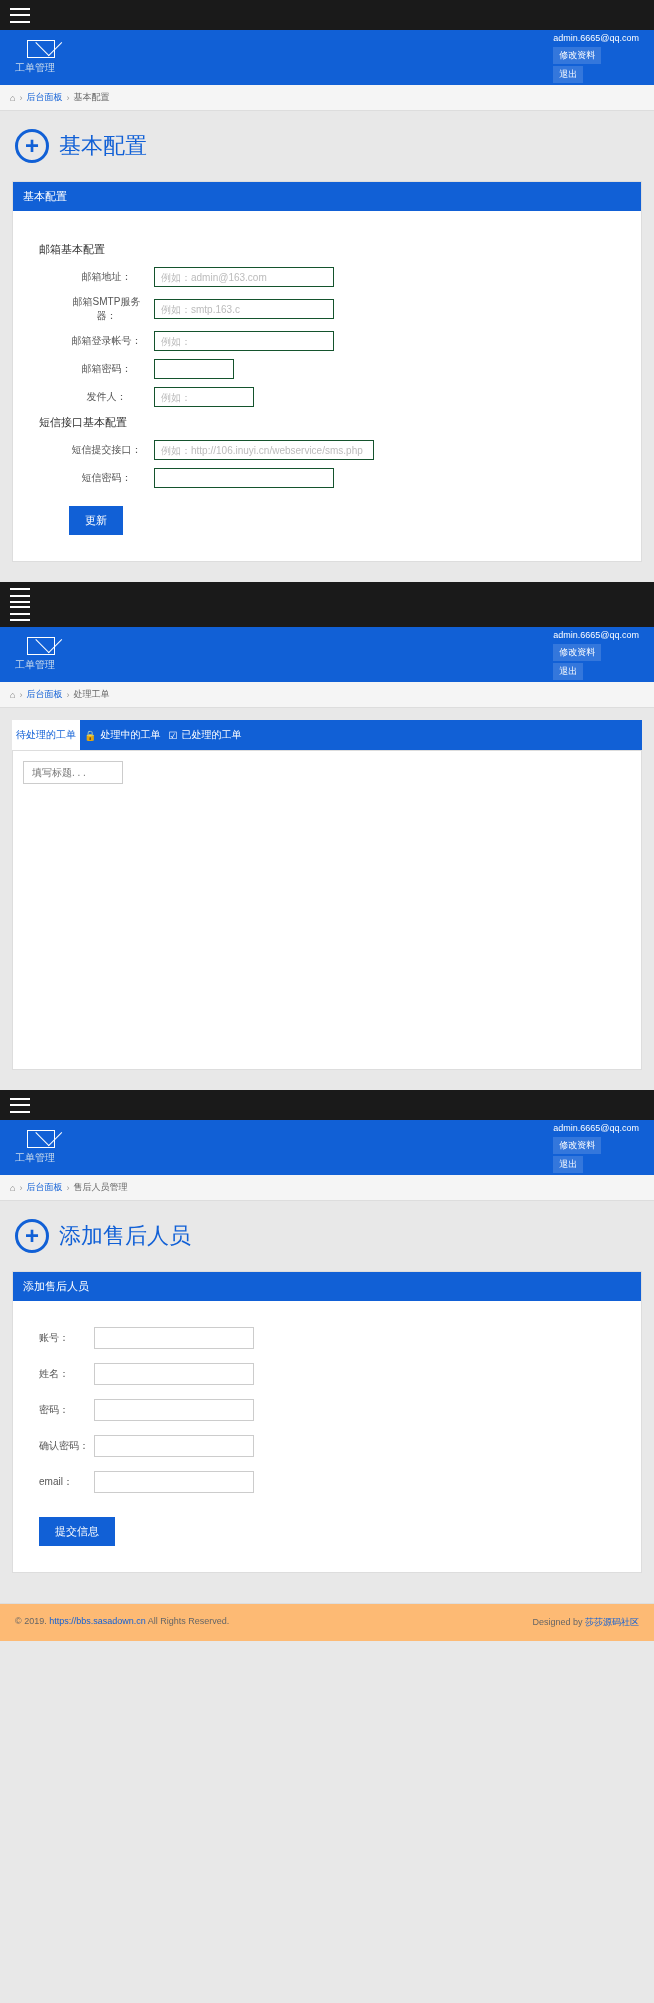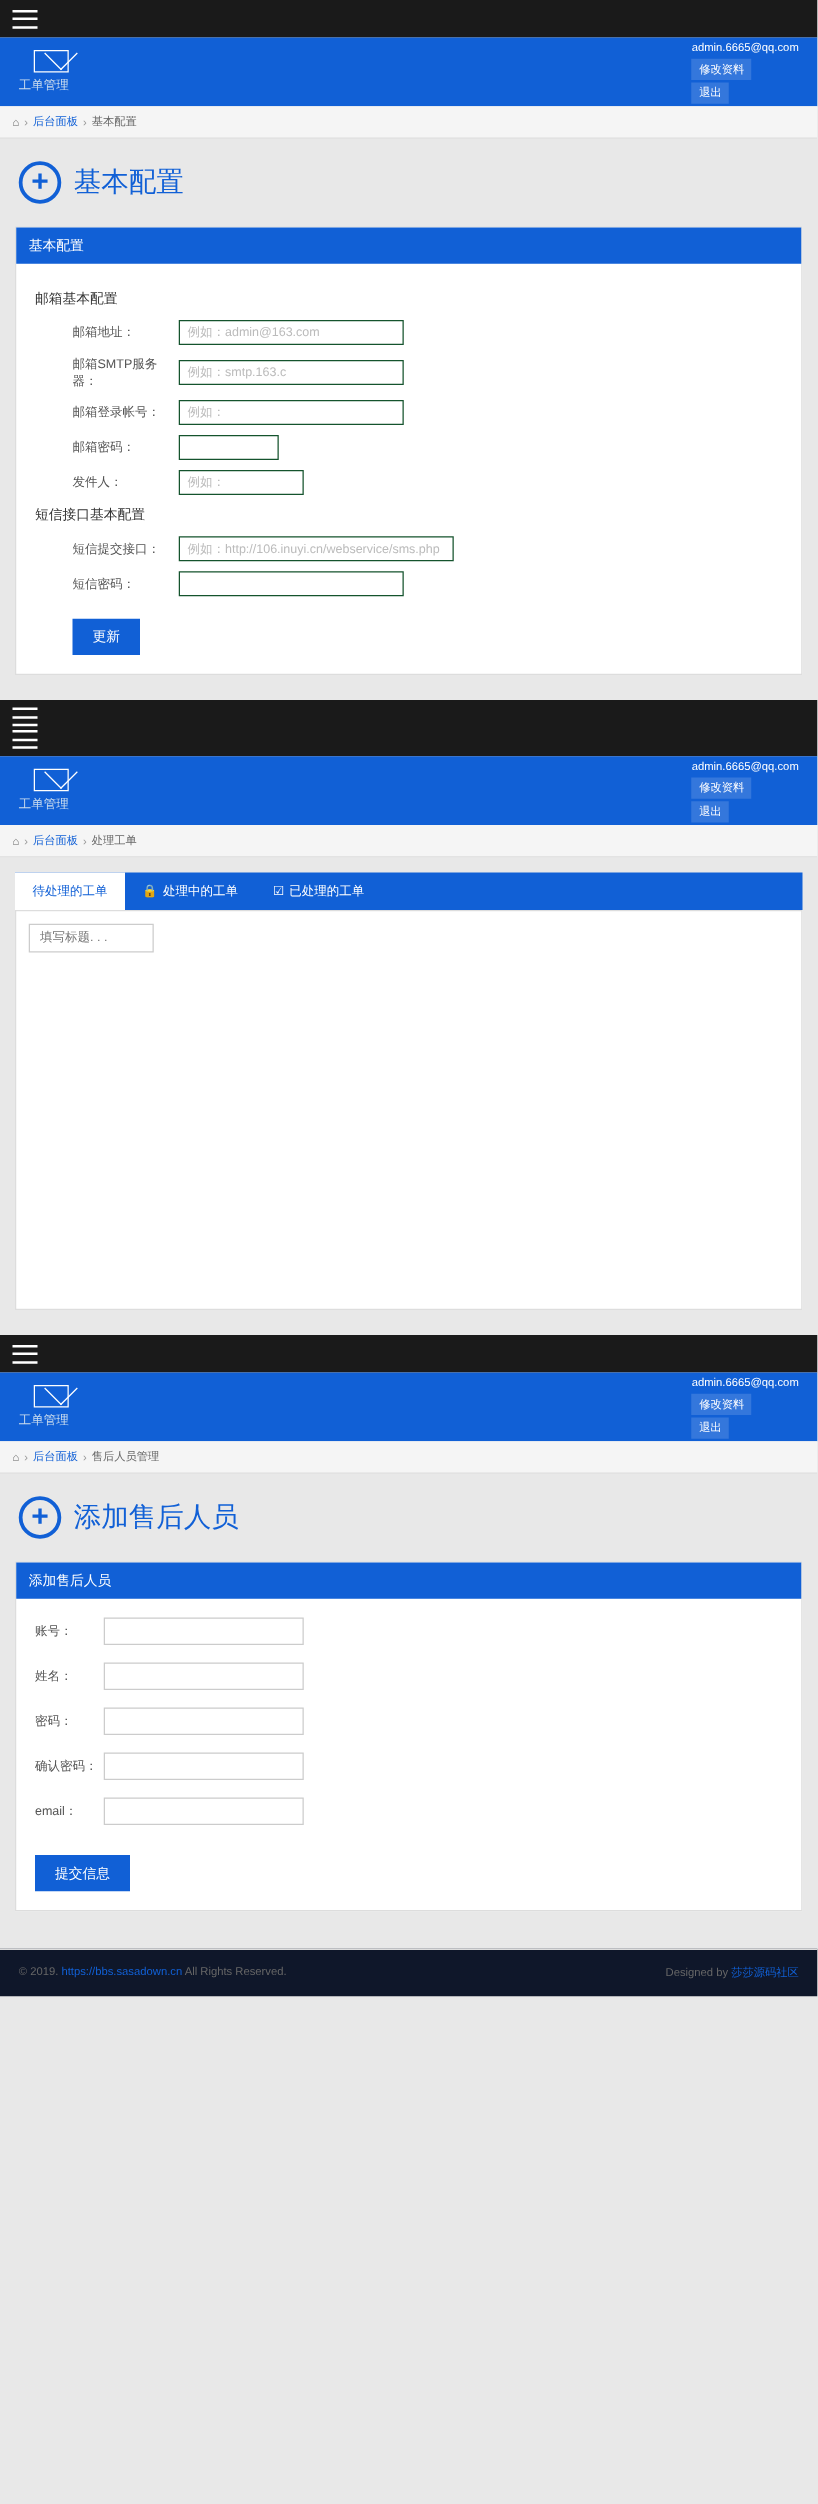--- a/index.html
+++ b/index.html
@@ -27,7 +27,7 @@
 .page-title{color:#1160d6;font-size:22px;font-weight:normal}
 .panel{background:#fff;margin:0 12px 15px;border:1px solid #ddd}
 .panel-head{background:#1160d6;color:#fff;padding:7px 10px;font-size:11px}
-.panel-body{padding:15px}
+.panel-body{padding:26px}
 .group-title{font-size:11px;color:#333;margin-bottom:10px;margin-top:5px}
 .form-row{display:flex;align-items:center;margin-bottom:8px}
 .form-row label{width:85px;text-align:left;padding-right:10px;font-size:10px;color:#555}

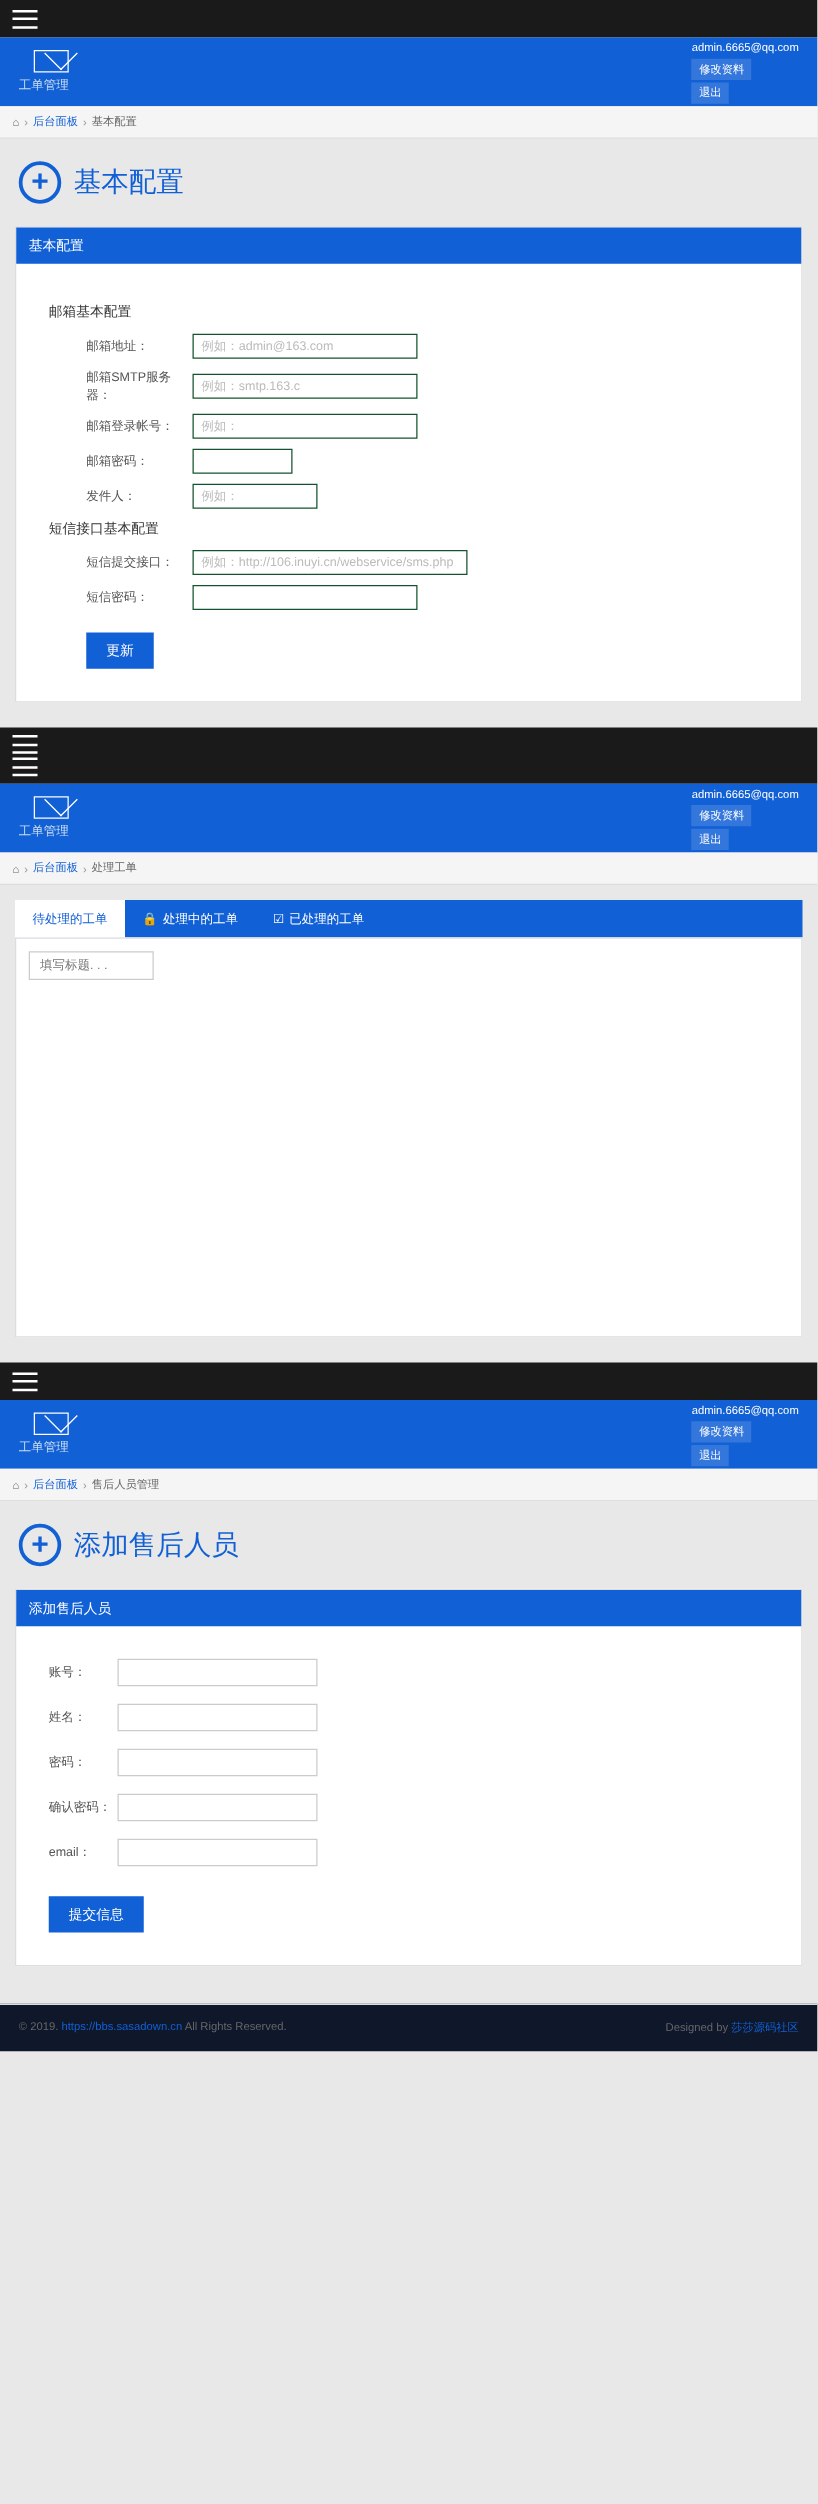--- a/index.html
+++ b/index.html
@@ -30,7 +30,7 @@
 .panel-body{padding:26px}
 .group-title{font-size:11px;color:#333;margin-bottom:10px;margin-top:5px}
 .form-row{display:flex;align-items:center;margin-bottom:8px}
-.form-row label{width:85px;text-align:left;padding-right:10px;font-size:10px;color:#555}
+.form-row label{width:85px;text-align:center;padding-right:10px;font-size:10px;color:#555}
 .form-row input{border:1px solid #14532d;padding:4px 6px;font-size:10px;width:180px;height:20px}
 .form-row input::placeholder{color:#bbb}
 .form-row.wide input{width:220px}

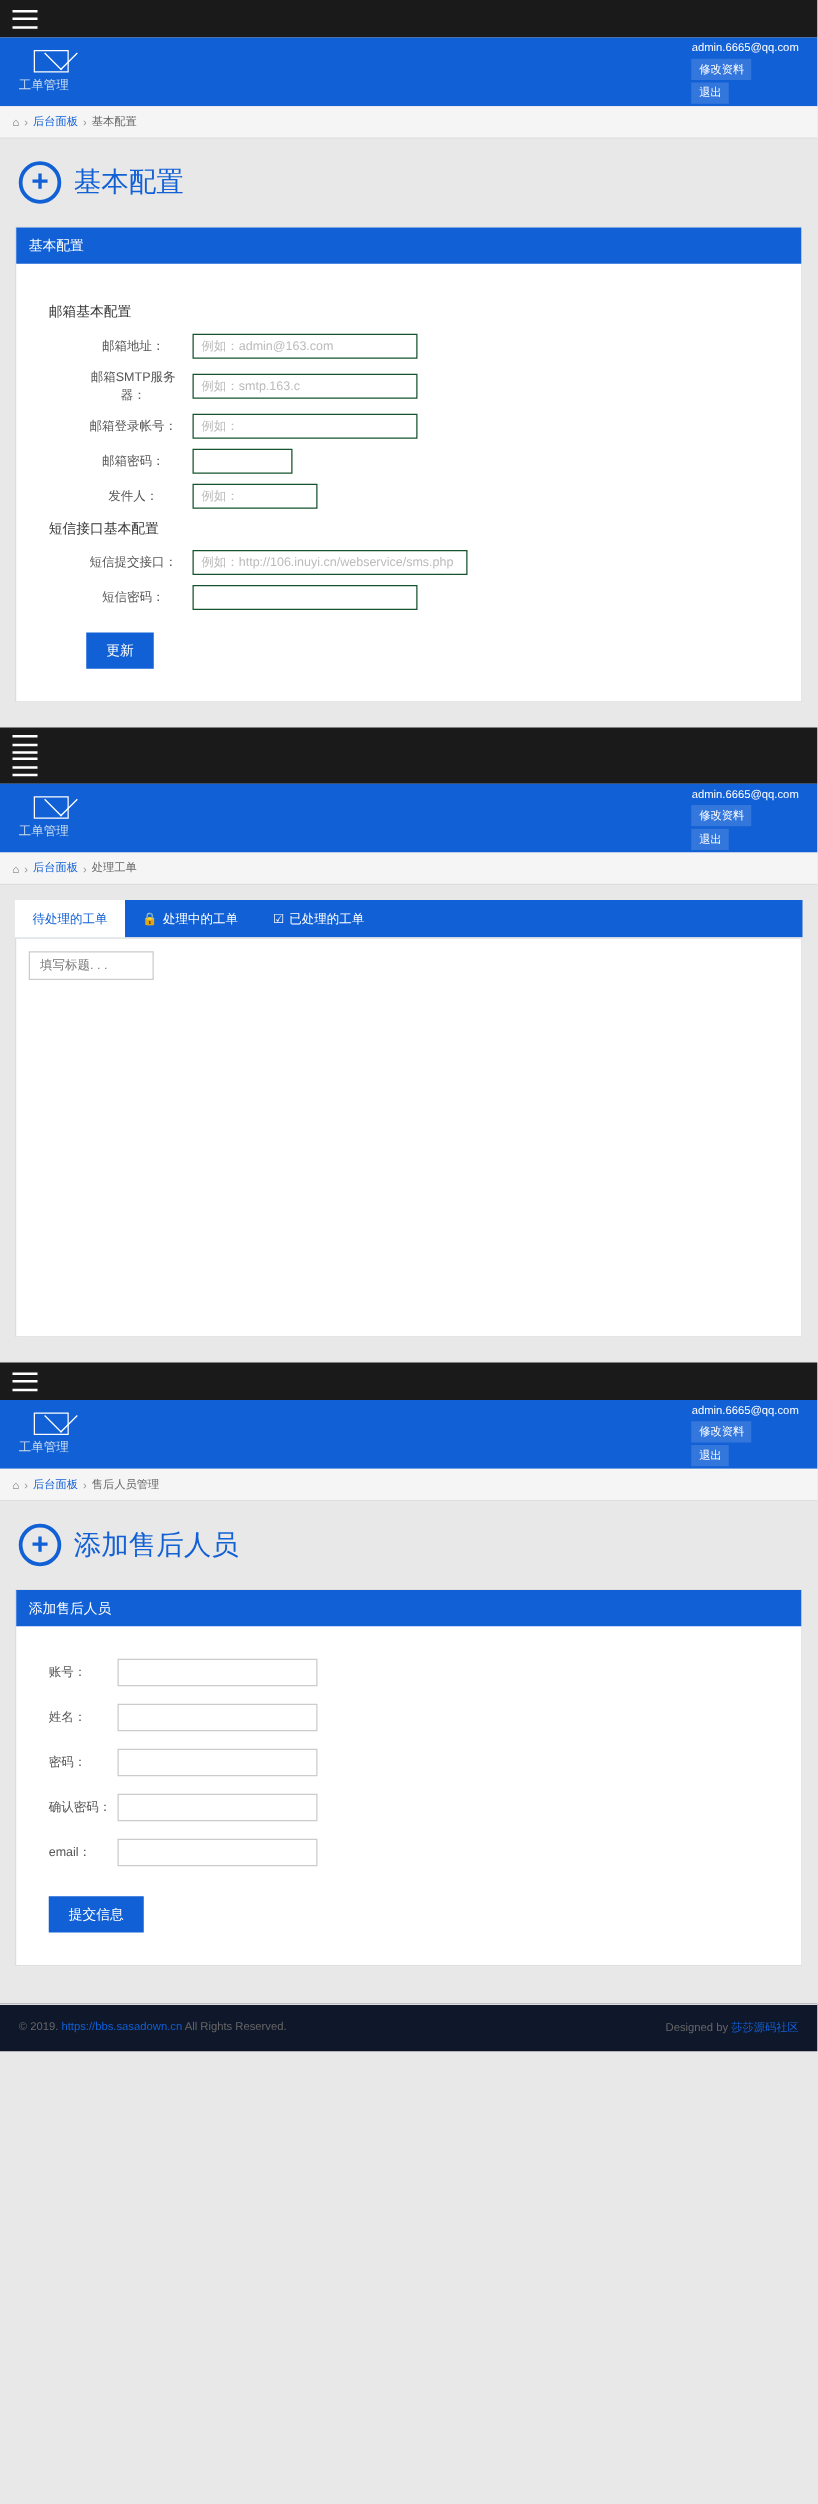--- a/index.html
+++ b/index.html
@@ -37,7 +37,7 @@
 .btn{background:#1160d6;color:#fff;border:none;padding:7px 16px;font-size:11px;cursor:pointer;margin-top:10px}
 .indent{margin-left:30px}
 .tabs{background:#1160d6;display:flex;margin:12px 12px 0}
-.tab{padding:8px 14px;font-size:10px;color:#fff;cursor:pointer;display:flex;align-items:center;gap:4px}
+.tab{padding:8px 4px;font-size:10px;color:#fff;cursor:pointer;display:flex;align-items:center;gap:4px}
 .tab.active{background:#fff;color:#1160d6}
 .tab-icon{font-size:10px}
 .tab-content{background:#fff;margin:0 12px 15px;border:1px solid #ddd;min-height:320px}

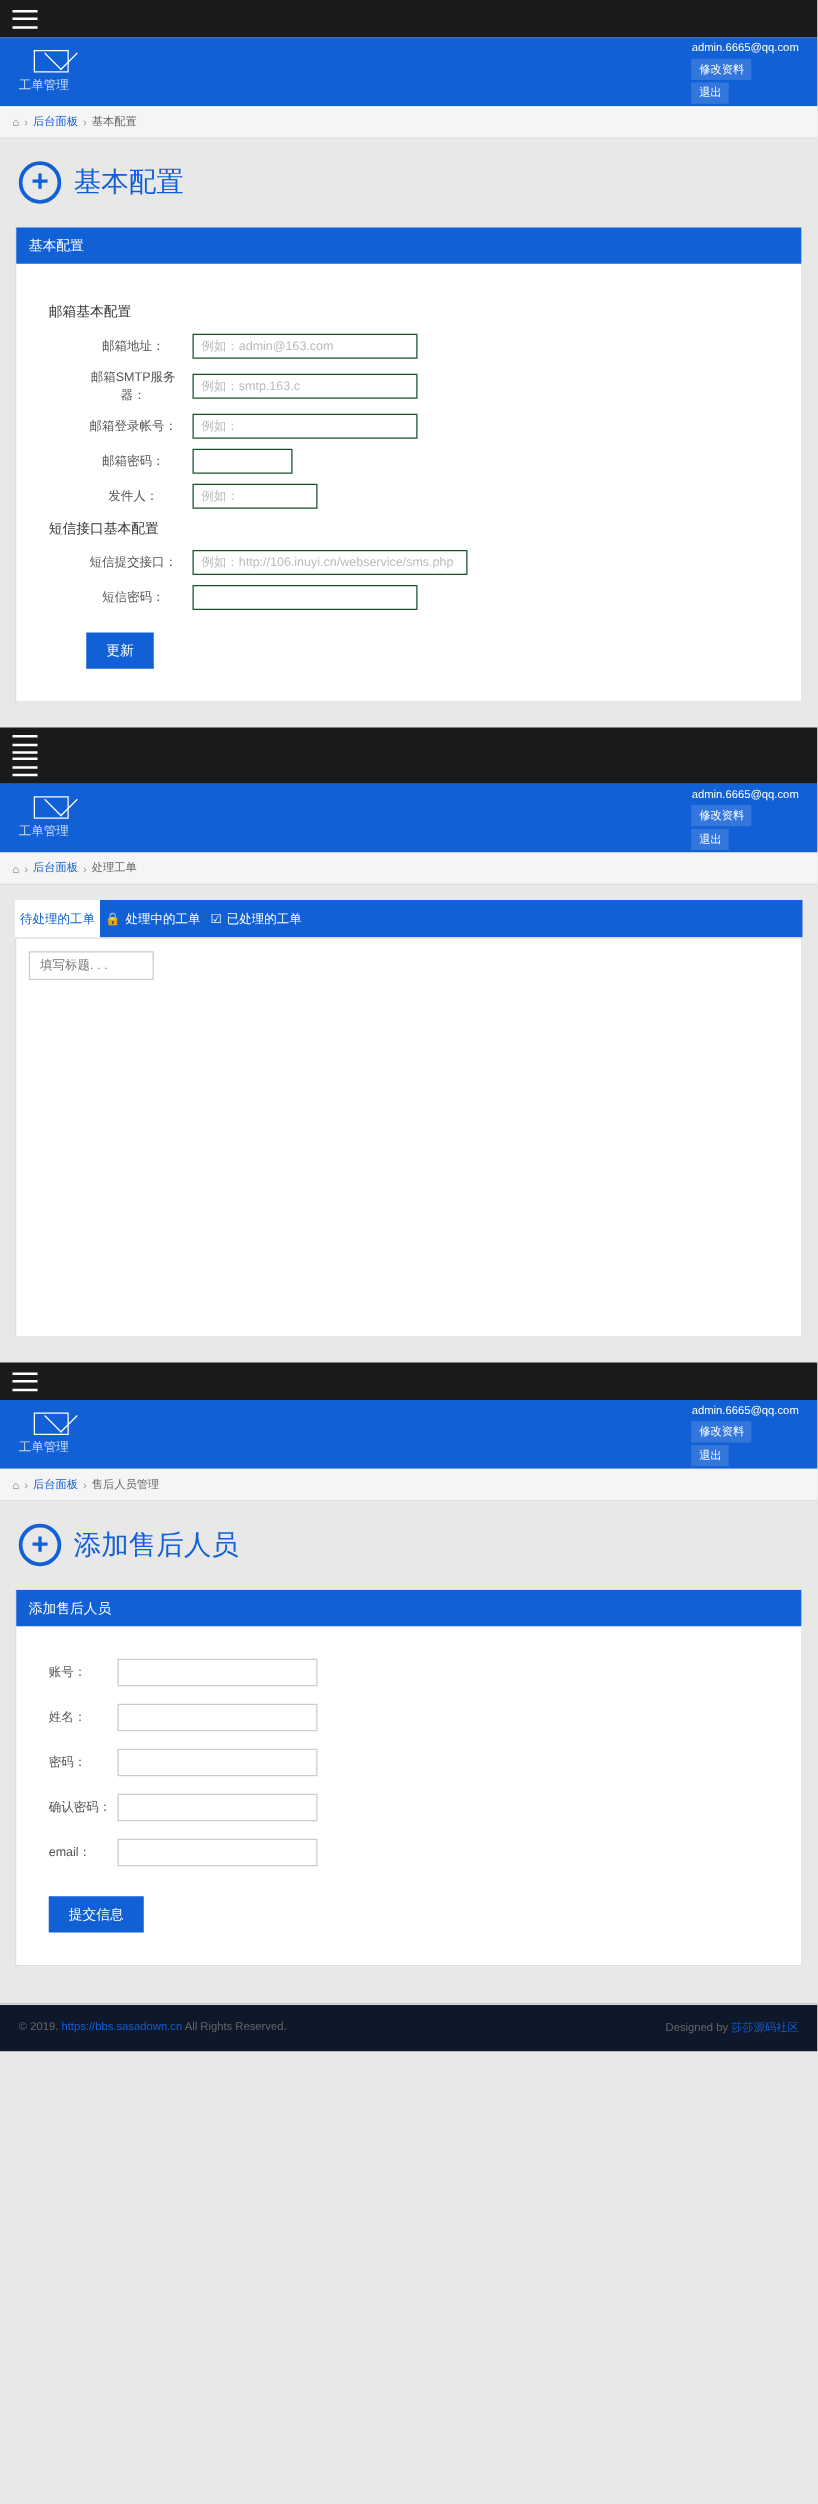--- a/index.html
+++ b/index.html
@@ -46,7 +46,7 @@
 .vform-row{display:flex;align-items:center;margin-bottom:14px}
 .vform-row label{width:55px;font-size:10px;color:#555}
 .vform-row input{border:1px solid #ccc;padding:4px 6px;font-size:10px;width:160px;height:22px}
-.footer{background:#0f172a;padding:12px 15px;font-size:9px;color:#666;display:flex;justify-content:space-between;border-top:1px solid #ddd;margin-top:30px}
+.footer{background:#fdba74;padding:12px 15px;font-size:9px;color:#666;display:flex;justify-content:space-between;border-top:1px solid #ddd;margin-top:30px}
 .footer a{color:#1160d6;text-decoration:none}
 </style>
 </head>

